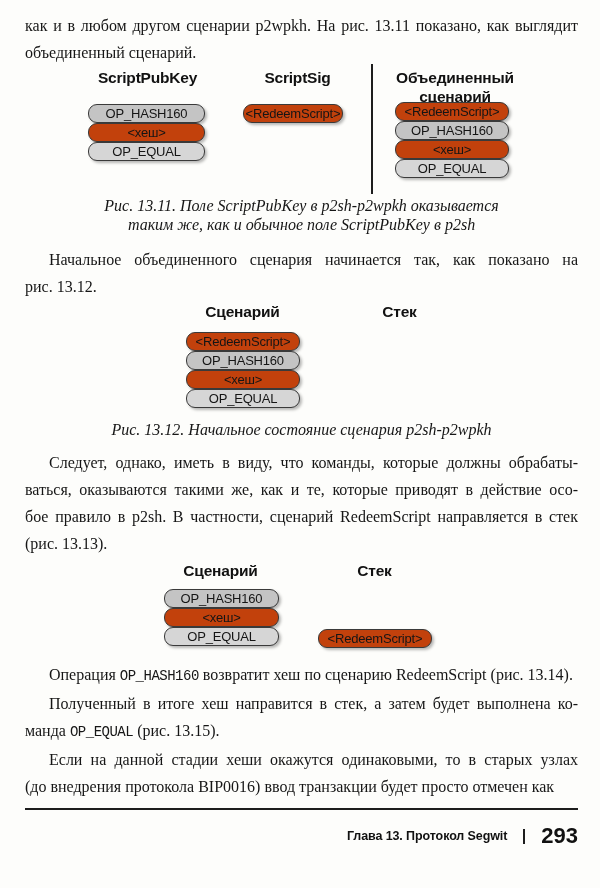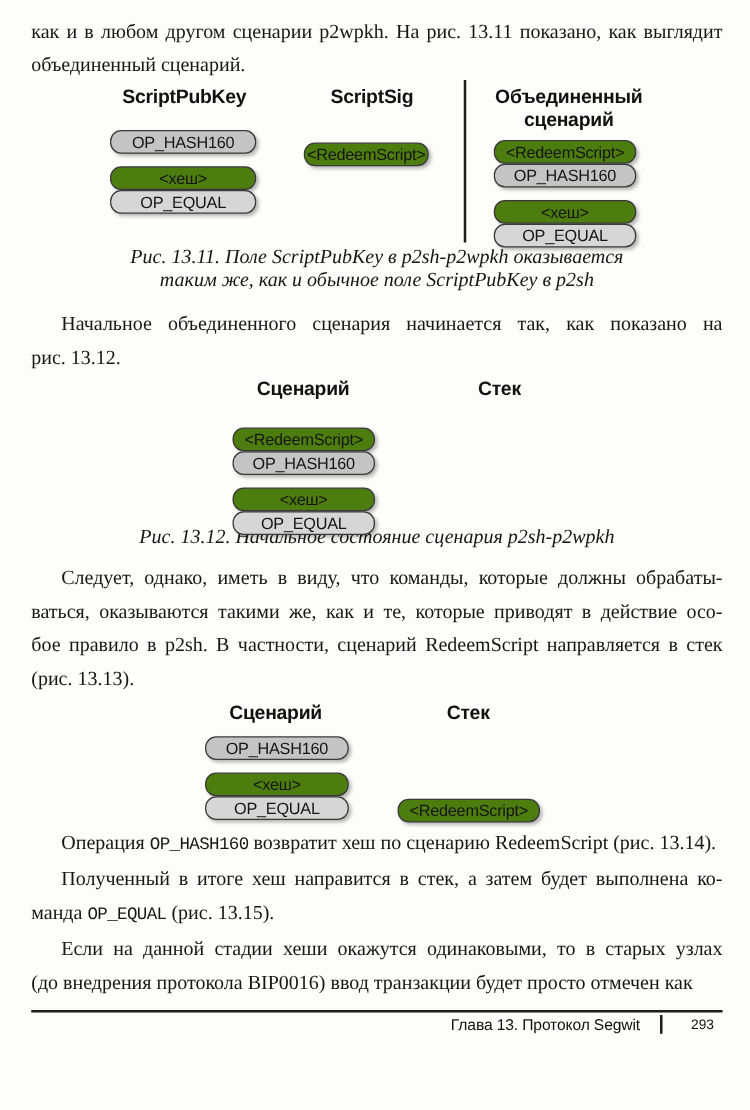--- a/index.html
+++ b/index.html
@@ -36,7 +36,7 @@
   }
   .sbox.dark{background:#c4c4c4;}
   .sbox.mid{background:#d6d6d6;}
-  .sbox.light{background:#4d7c0f;margin-top:10px;}
+  .sbox.light{background:#c2410c;}
   .vdiv{position:absolute;left:371px;top:-2px;width:2px;height:130px;background:#1d1d1d;}
 
   

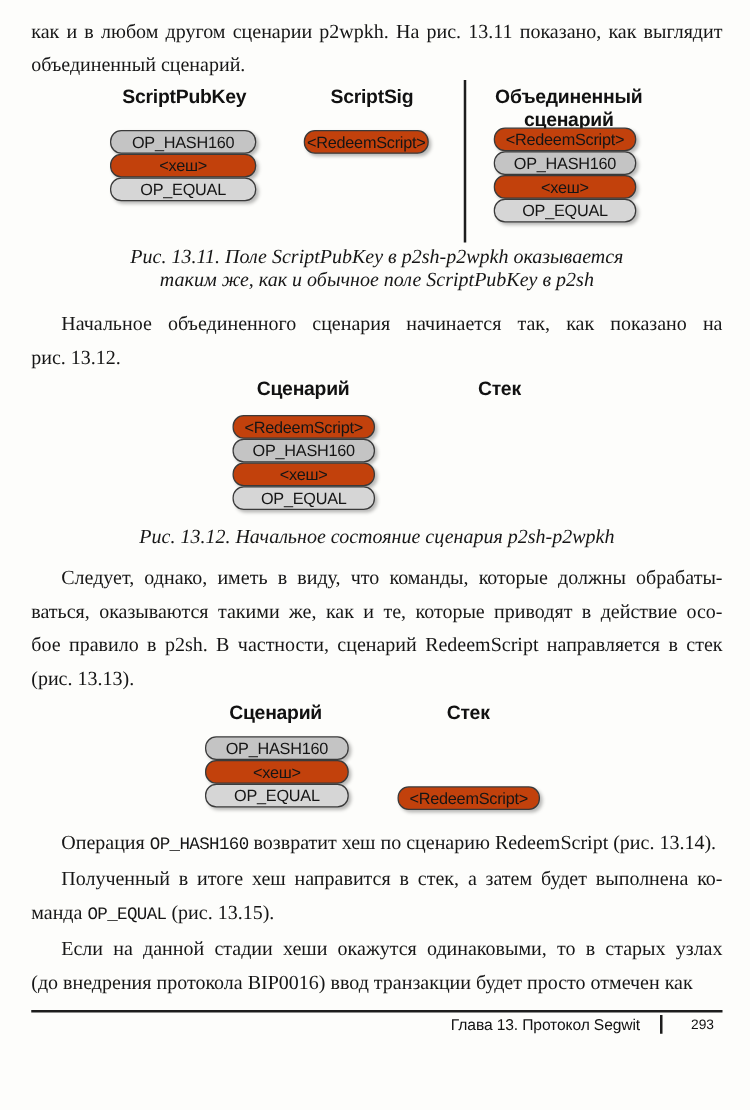--- a/index.html
+++ b/index.html
@@ -49,7 +49,7 @@
   .footrule{border-top:2px solid #1d1d1d;margin:8px 22px 0 25px;}
   .footrow{
     display:flex;justify-content:flex-end;align-items:center;
-    padding:2px 22px 0 0;font-family:"Liberation Sans", sans-serif;font-weight:normal;color:#111;
+    padding:13px 22px 0 0;font-family:"Liberation Sans", sans-serif;font-weight:bold;color:#111;
   }
   .chap{font-size:12.5px;letter-spacing:-0.1px;}
   .fsep{width:2px;height:15px;background:#1d1d1d;margin:0 16px;}

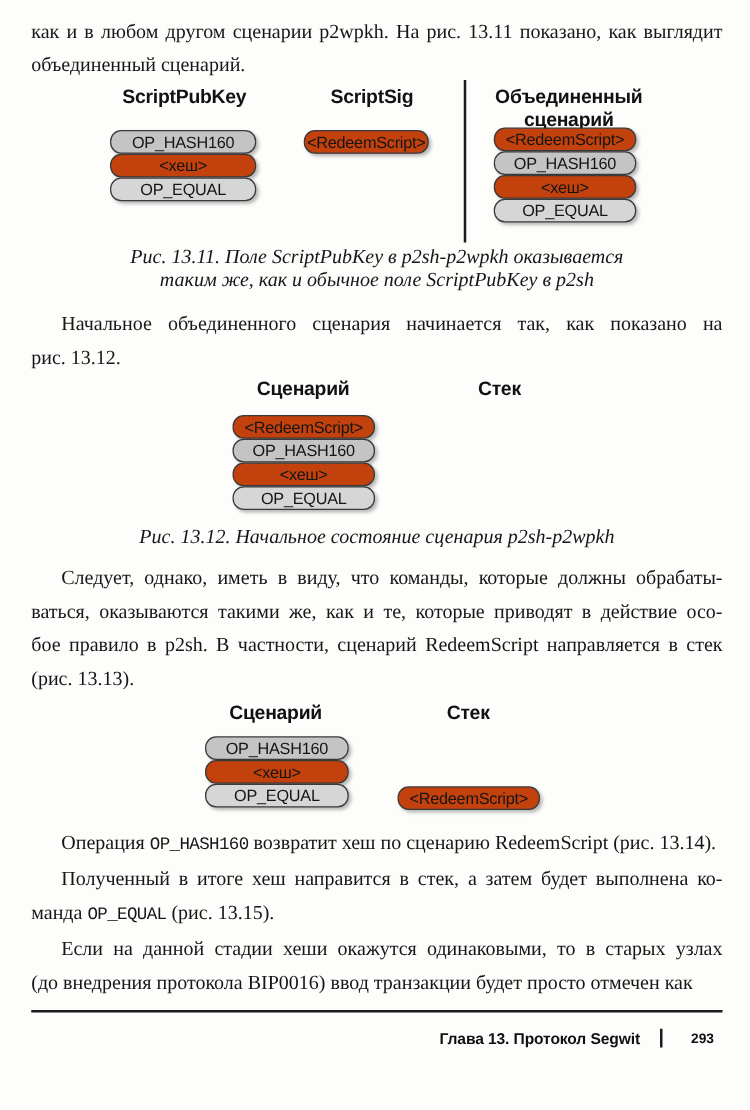--- a/index.html
+++ b/index.html
@@ -53,7 +53,7 @@
   }
   .chap{font-size:12.5px;letter-spacing:-0.1px;}
   .fsep{width:2px;height:15px;background:#1d1d1d;margin:0 16px;}
-  .pnum{font-size:11px;min-width:32px;text-align:center;}
+  .pnum{font-size:22px;min-width:32px;text-align:left;}
 </style>
 </head>
 <body>

